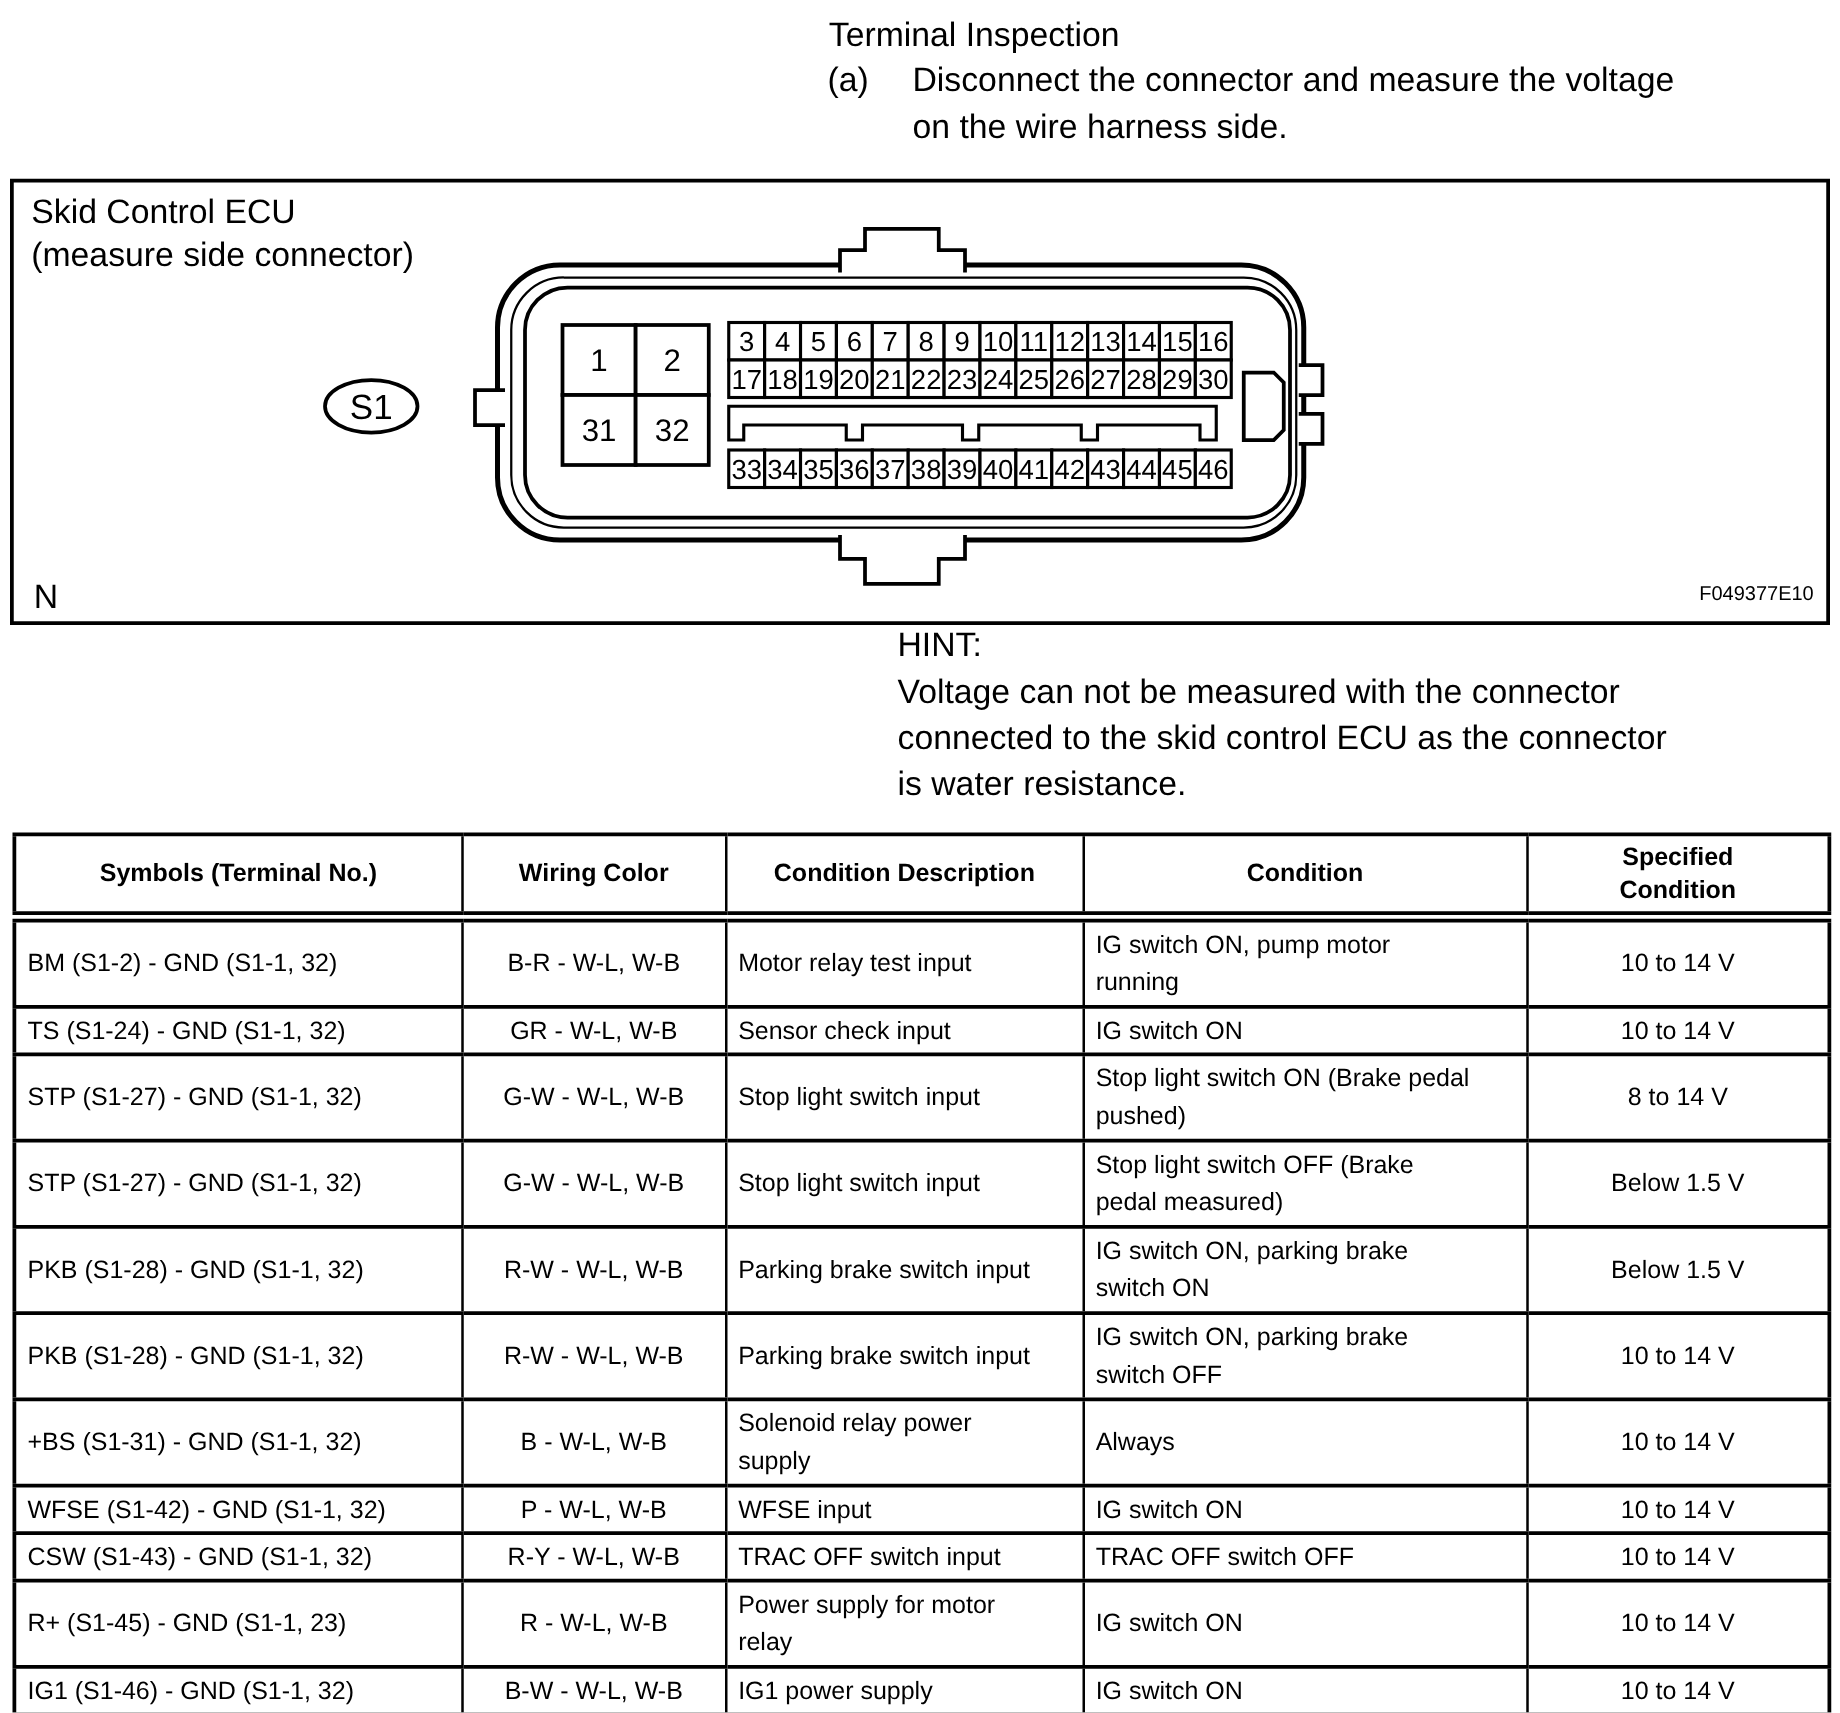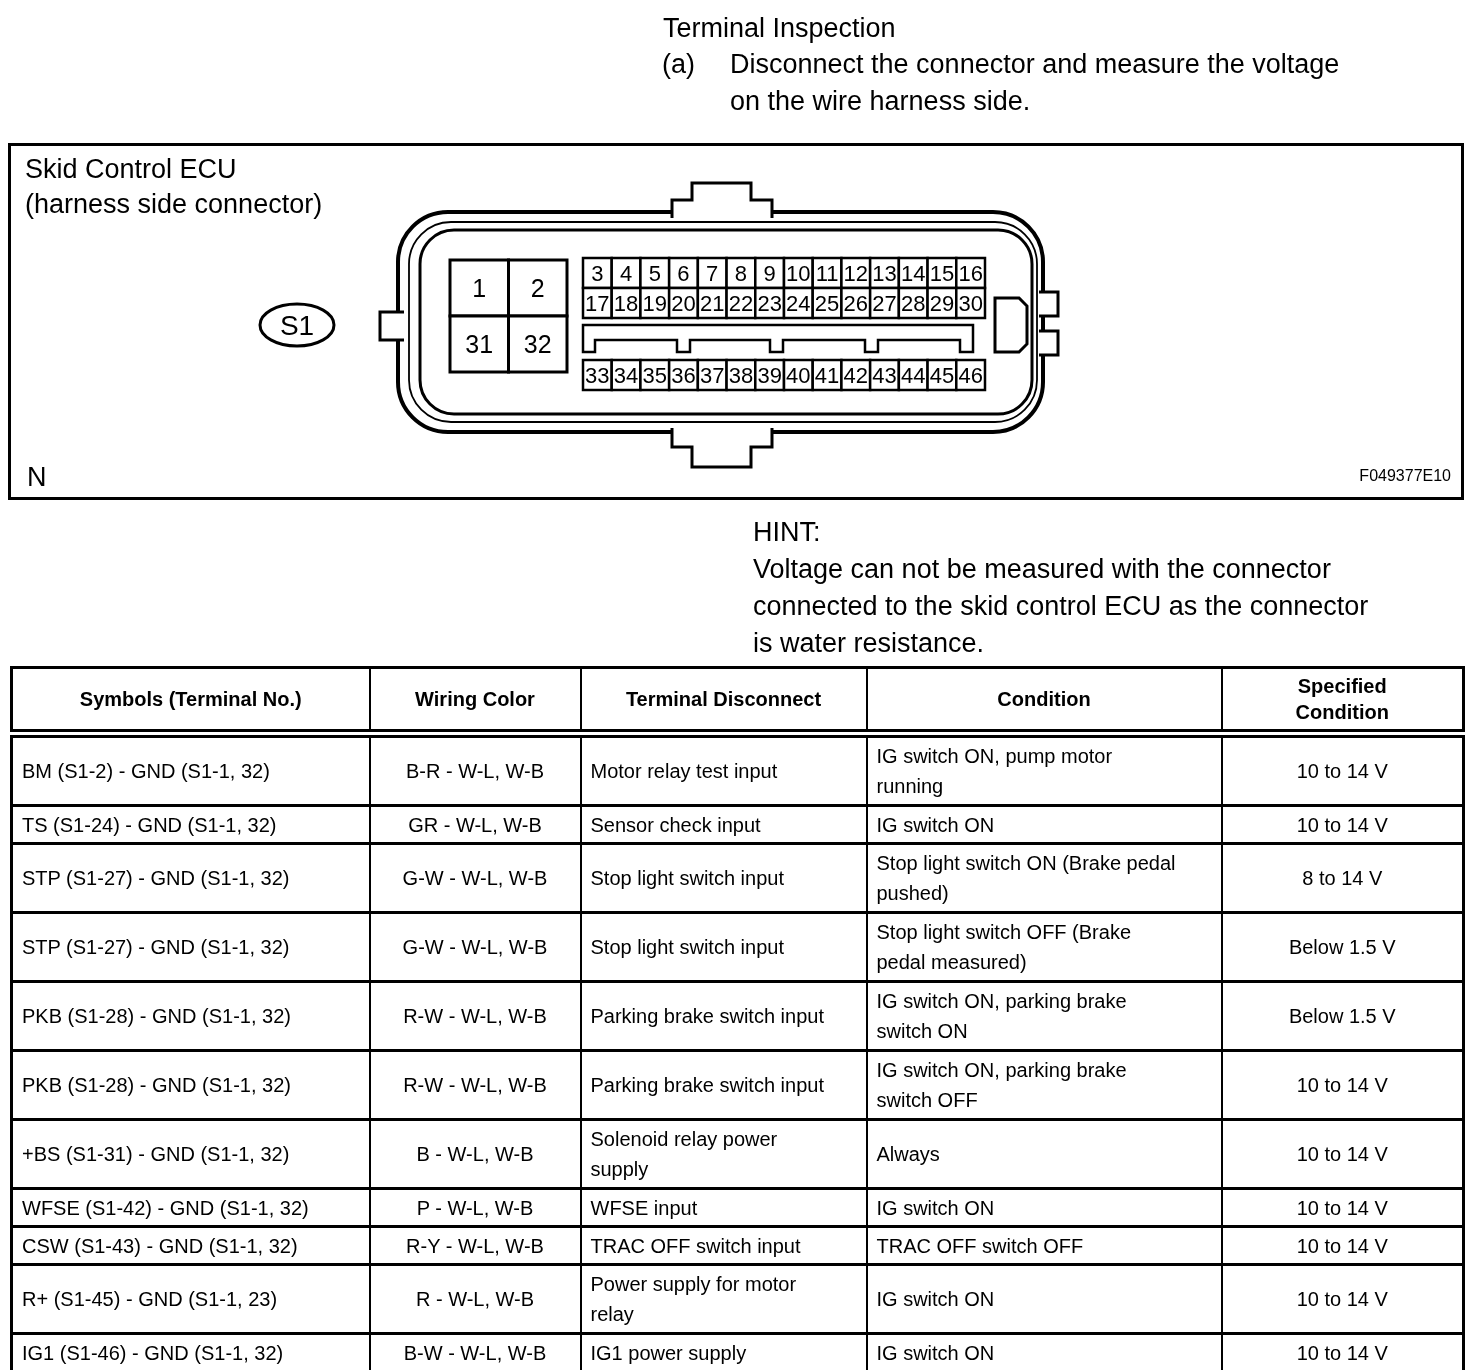--- a/index.html
+++ b/index.html
@@ -192,7 +192,7 @@
 
   <div class="diagram-label">
     <div>Skid Control ECU</div>
-    <div>(harness side connector)</div>
+    <div>(measure side connector)</div>
   </div>
   <div class="corner-letter">N</div>
   <div class="figure-code">F049377E10</div>

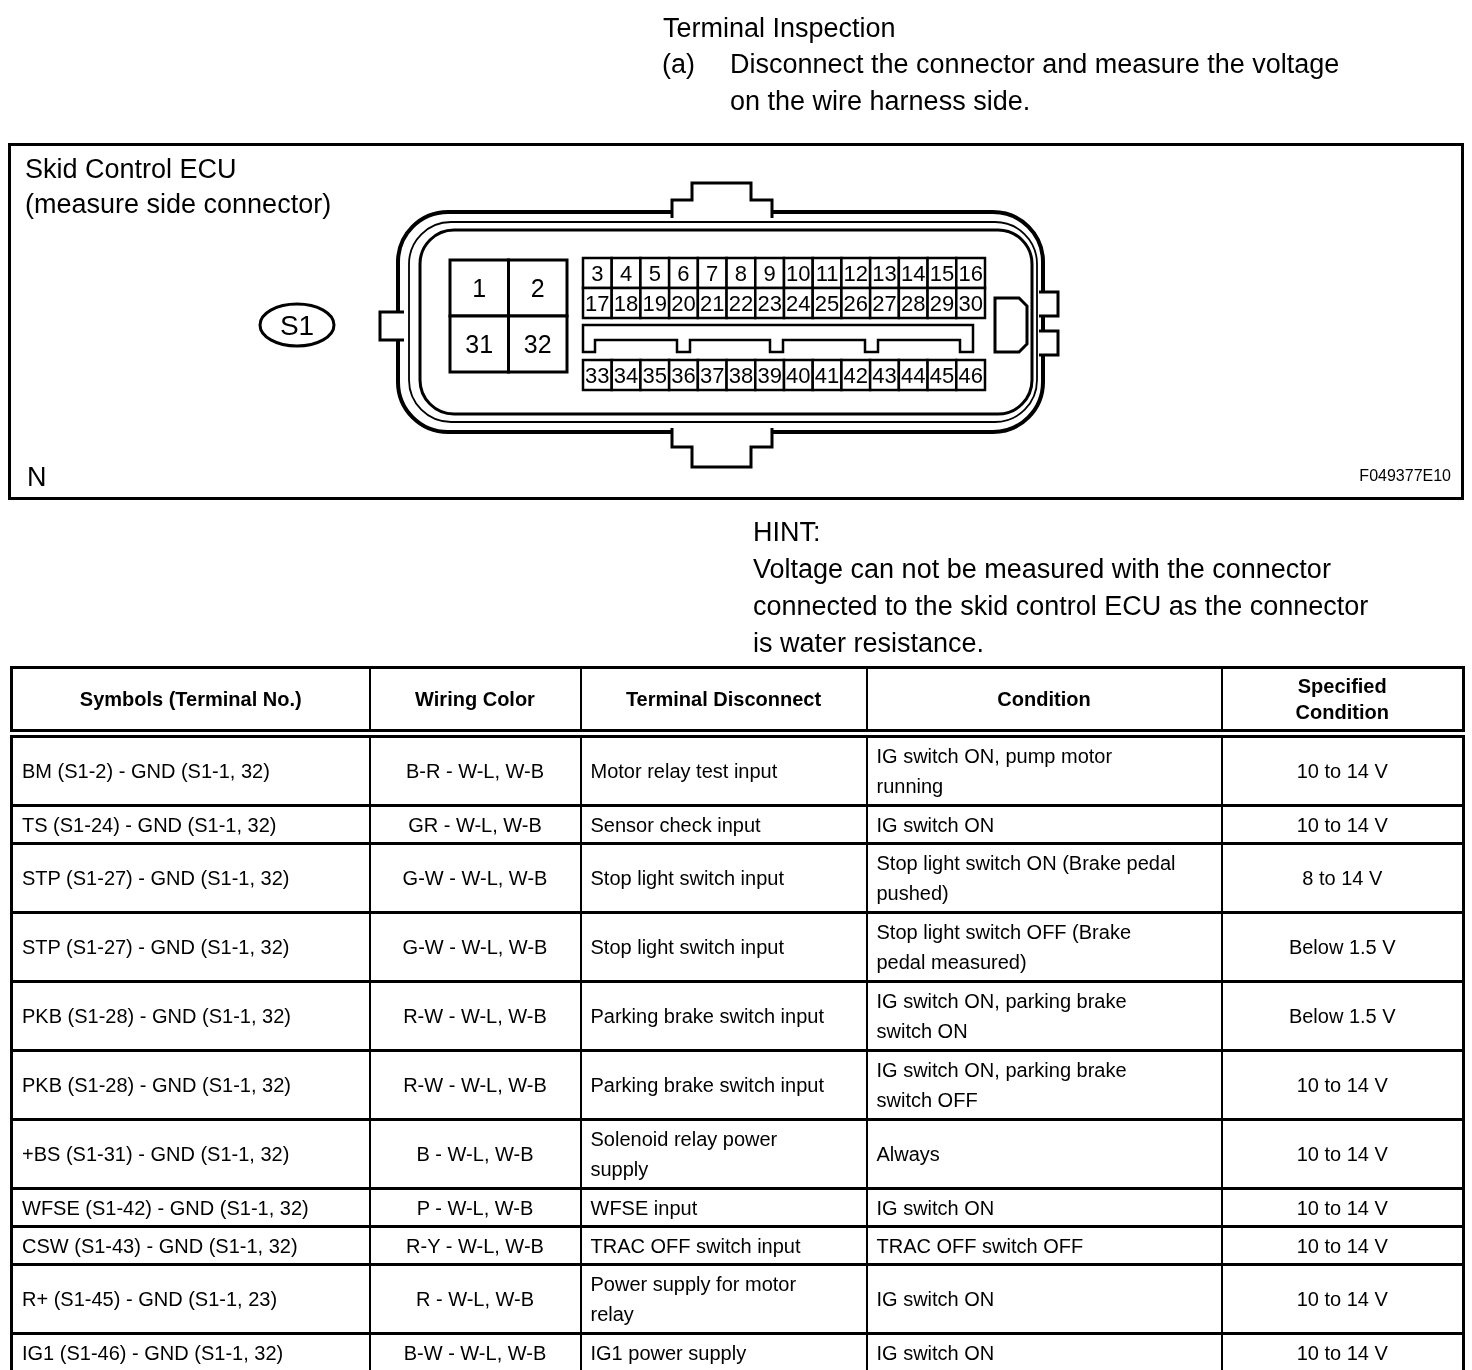--- a/index.html
+++ b/index.html
@@ -36,7 +36,7 @@
     text-anchor:middle;
   }
   .hint{
-    position:absolute;left:718px;top:514px;font-size:27px;line-height:37px;margin-left:35px;
+    position:absolute;left:718px;top:498px;font-size:27px;line-height:37px;
   }
   .hint-text{white-space:pre-line;}
   table.terminal-table{

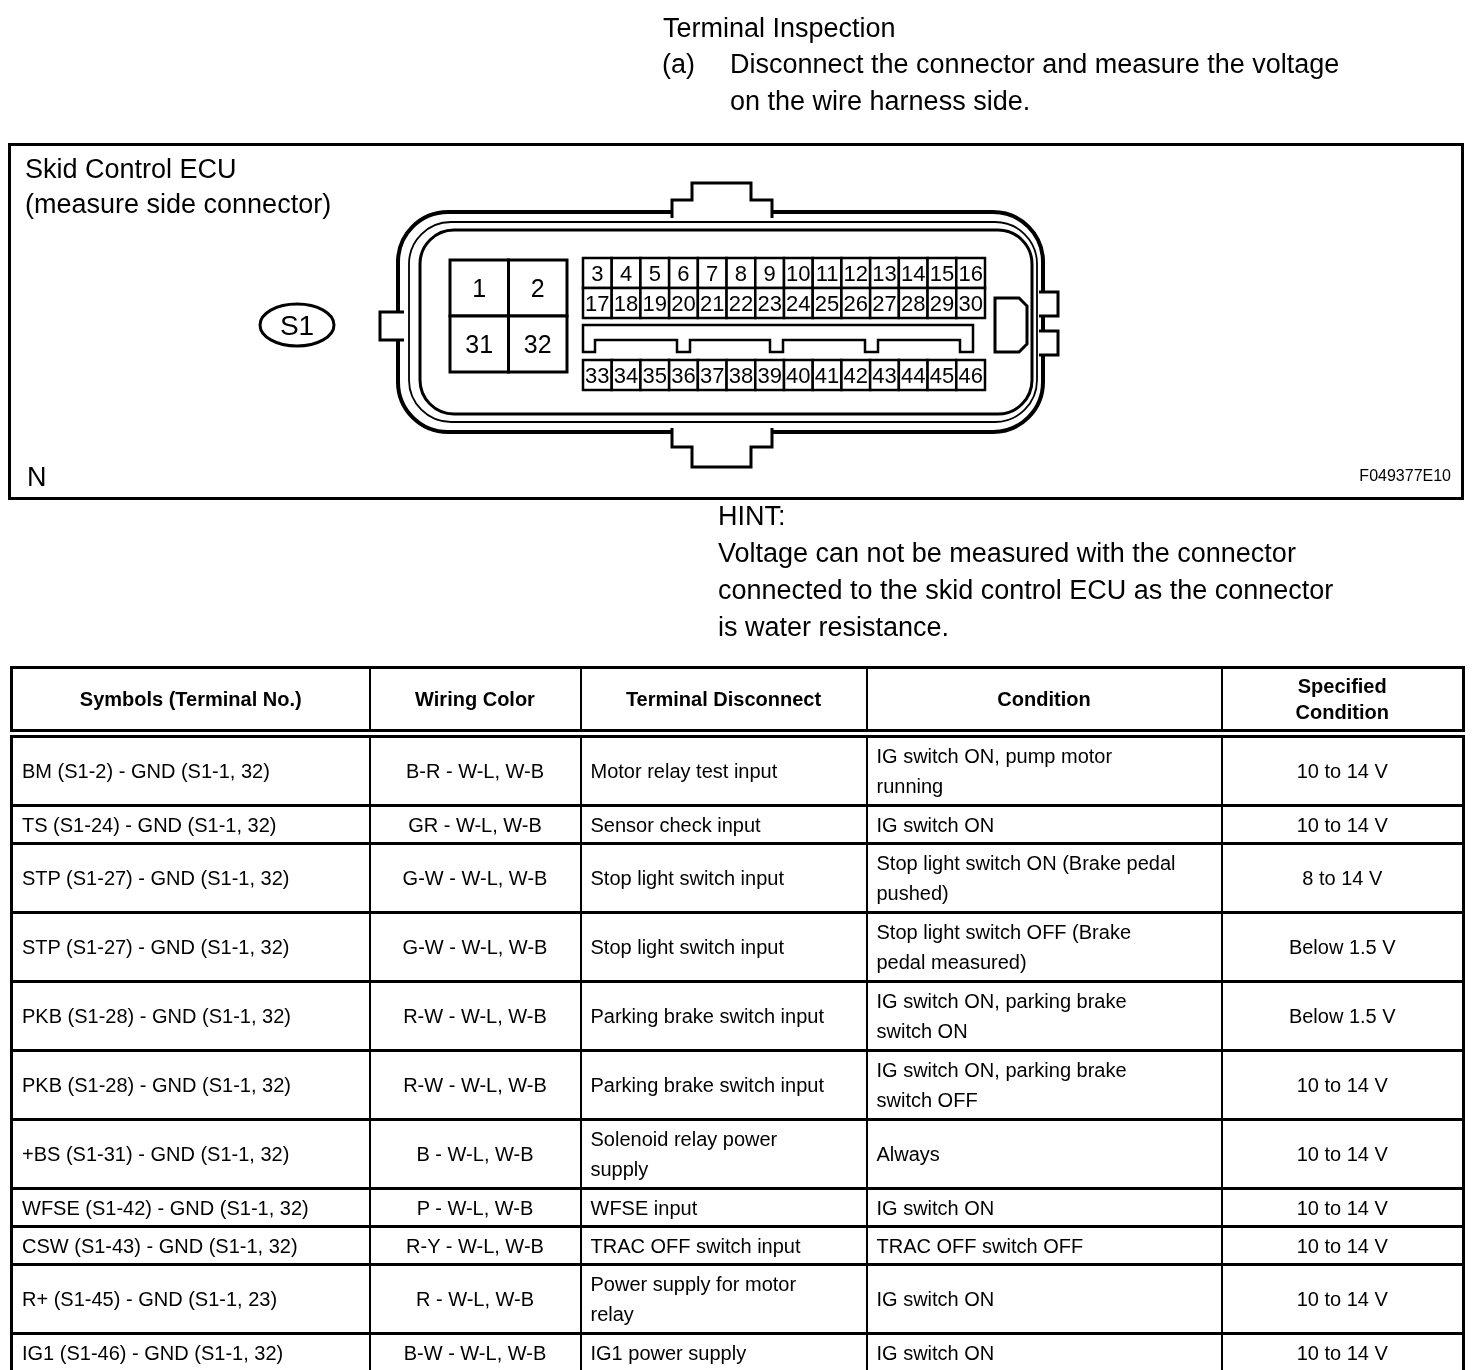--- a/index.html
+++ b/index.html
@@ -217,7 +217,7 @@
     <tr>
       <th>Symbols (Terminal No.)</th>
       <th>Wiring Color</th>
-      <th>Terminal Disconnect</th>
+      <th>Condition Description</th>
       <th>Condition</th>
       <th>Specified
 Condition</th>

